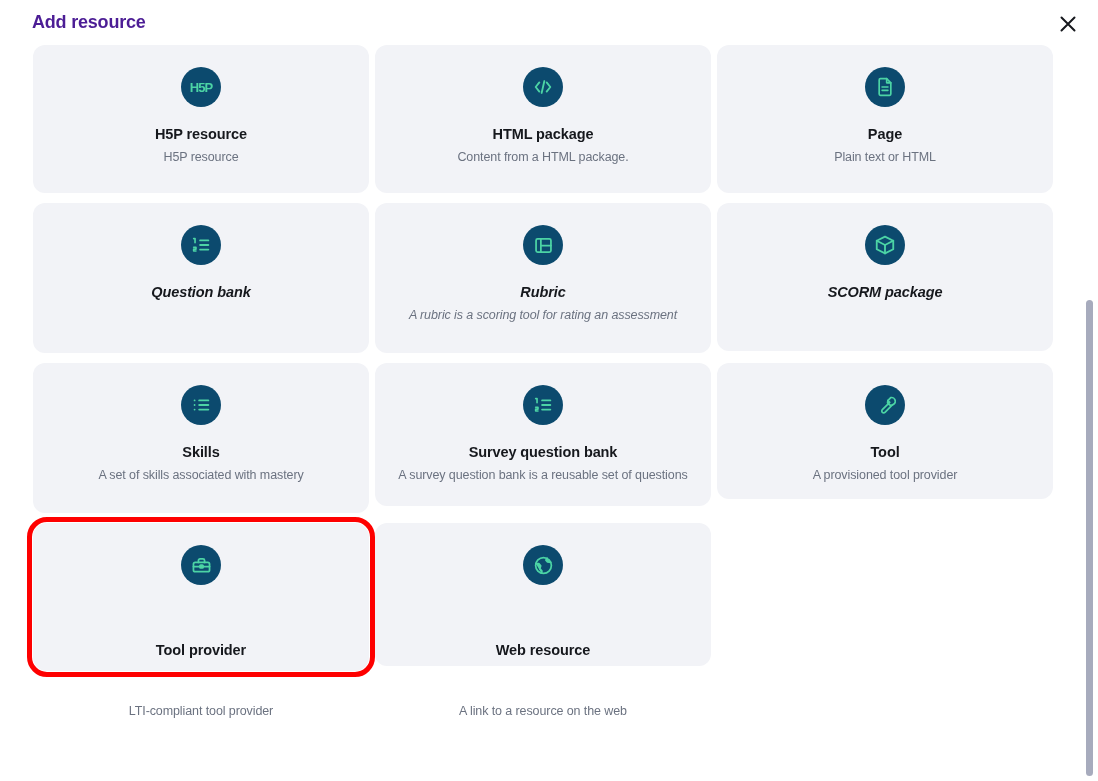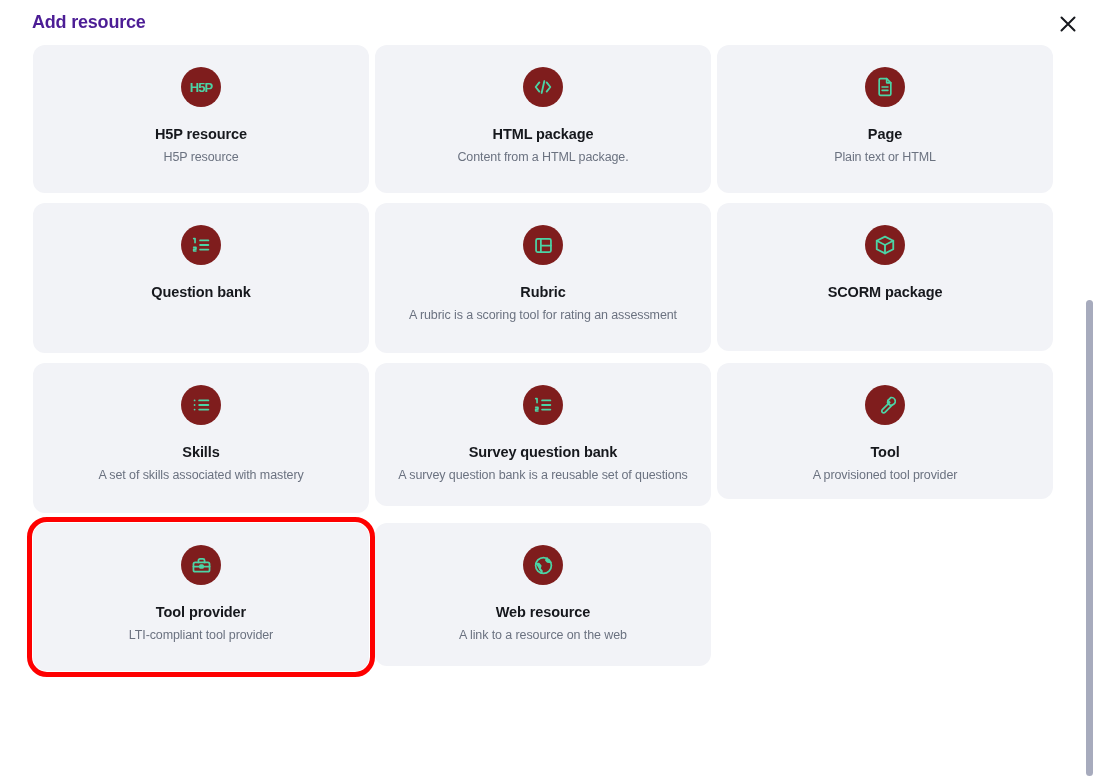--- a/index.html
+++ b/index.html
@@ -87,7 +87,7 @@
     width: 40px;
     height: 40px;
     border-radius: 50%;
-    background: #7f1d1d;
+    background: #0c4a6e;
     display: flex;
     align-items: center;
     justify-content: center;

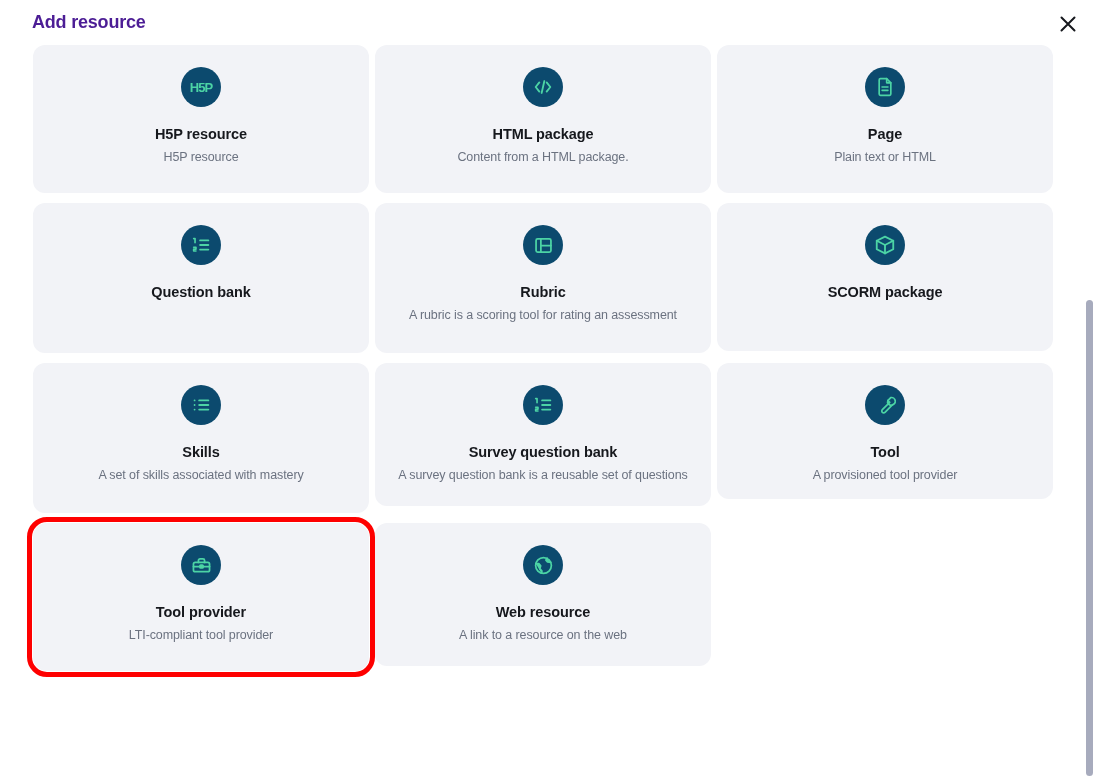--- a/index.html
+++ b/index.html
@@ -119,7 +119,7 @@
 
   
   .r1 .card { height: 148px; }
-  .r2 .card { height: 150px; }
+  .r2 .card { height: 150px; font-style: italic; }
   .r3 .card { height: 150px; align-items: center; }
   .r4 .card { height: 148px; }
 

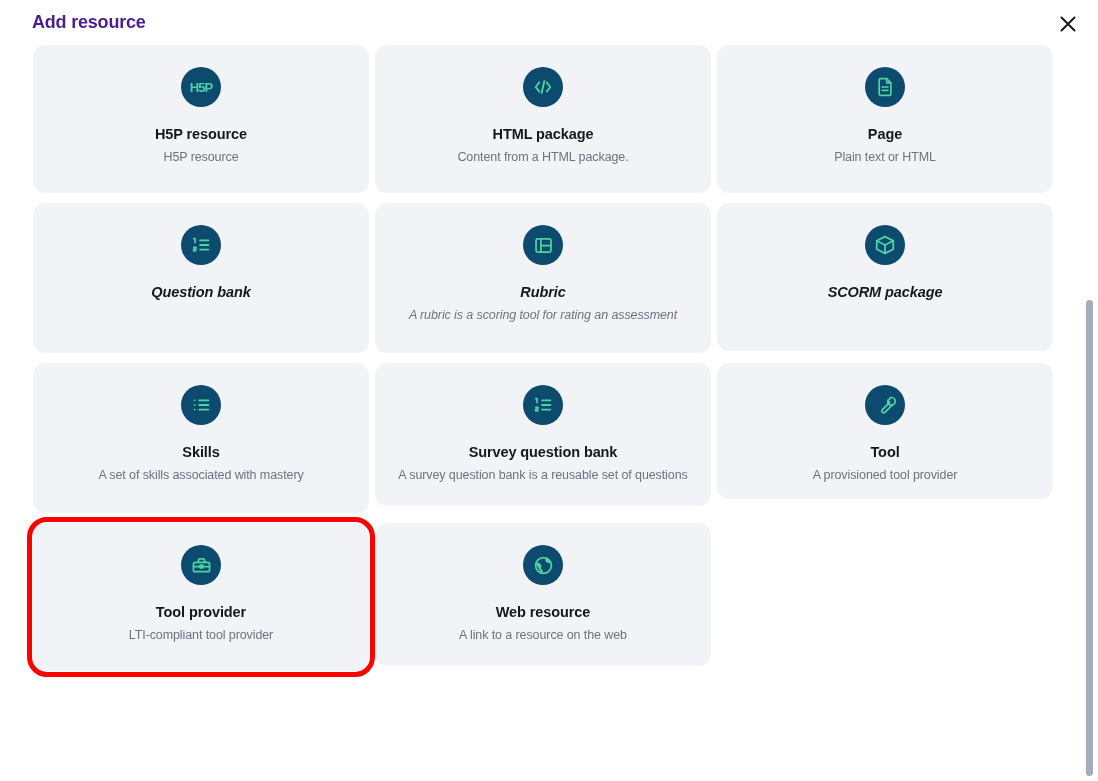--- a/index.html
+++ b/index.html
@@ -121,7 +121,7 @@
   .r1 .card { height: 148px; }
   .r2 .card { height: 150px; font-style: italic; }
   .r3 .card { height: 150px; align-items: center; }
-  .r4 .card { height: 148px; }
+  .r4 .card { height: 148px; gap: 38px; }
 
   
   .r1 .card.c1 { height: 148px; }

